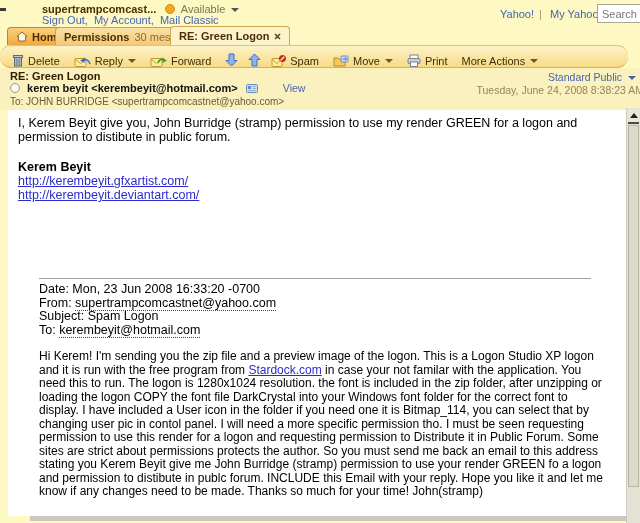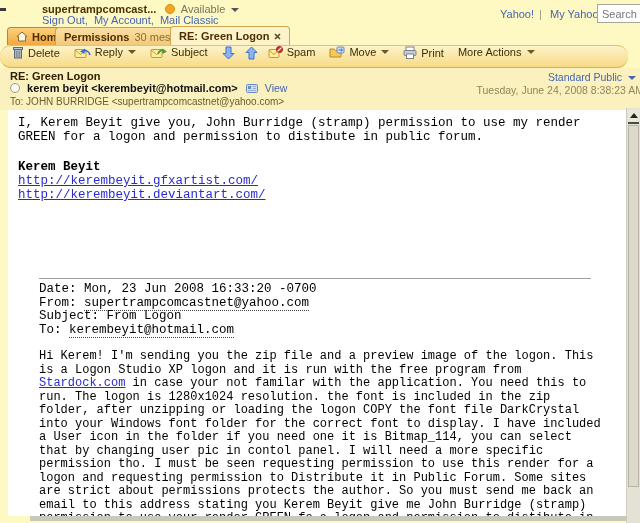--- a/index.html
+++ b/index.html
@@ -35,7 +35,7 @@
   .closex{display:inline-flex;align-items:center;cursor:pointer;}
 
   
-  .toolbar{position:absolute;left:0;top:45px;width:628px;height:23px;background:linear-gradient(#FDF3C8,#F7DA85);border-top:1px solid #E5C269;border-bottom:1px solid #D8B055;box-sizing:border-box;display:flex;align-items:flex-start;padding-left:12px;font-size:11px;color:#3A2F08;border-radius:11px;}
+  .toolbar{position:absolute;left:0;top:45px;width:628px;height:23px;background:linear-gradient(#FDF3C8,#F7DA85);border-top:1px solid #E5C269;border-bottom:1px solid #D8B055;box-sizing:border-box;display:flex;align-items:flex-end;padding-left:12px;font-size:11px;color:#3A2F08;border-radius:11px;}
   .titem{display:flex;align-items:center;gap:4px;cursor:pointer;margin-right:14px;white-space:nowrap;}
   .titem .chev{border-top-color:#6a5a20;margin-left:1px;}
   .titem.arrow-only{margin-right:10px;}

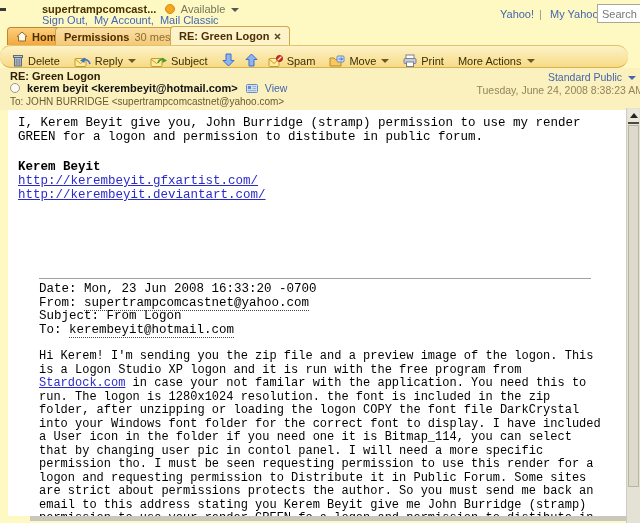--- a/index.html
+++ b/index.html
@@ -147,7 +147,7 @@
           <path d="M8 8 C9 4.5 12 3.5 14 4.5" fill="none" stroke="#4A9B2F" stroke-width="1.6"></path>
           <polygon points="17,5.5 12,2.5 12.5,8" fill="#4A9B2F"></polygon>
         </svg>
-      <span>Subject</span>
+      <span>Forward</span>
     </div>
     <div class="titem arrow-only">
       <svg width="13" height="14" viewBox="0 0 13 14">

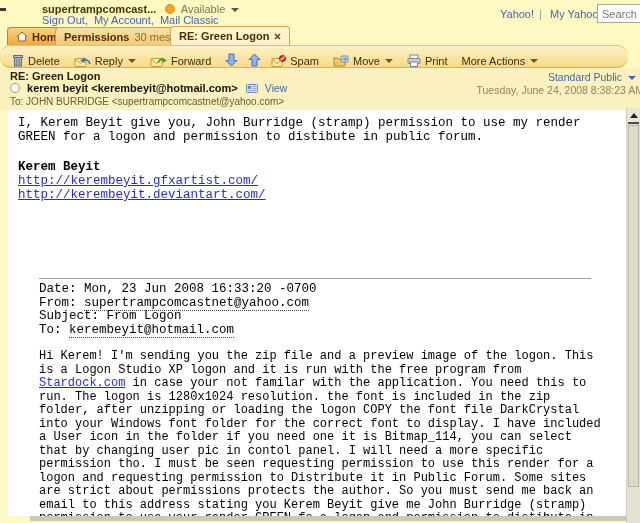--- a/index.html
+++ b/index.html
@@ -46,7 +46,7 @@
   .mh-from{position:absolute;left:10px;top:14px;font-size:11px;color:#101010;white-space:nowrap;}
   .presence{display:inline-block;width:8px;height:8px;border-radius:50%;background:#FAFAF2;border:1px solid #9a9a8a;vertical-align:-1px;margin-right:4px;}
   .mh-from b{font-weight:bold;}
-  .viewlink{color:#4565B0;font-size:10.5px;text-decoration:none;margin-left:4px;cursor:pointer;}
+  .viewlink{color:#4565B0;font-size:10.5px;text-decoration:none;margin-left:22px;cursor:pointer;}
   .mh-to{position:absolute;left:10px;top:28px;font-size:10px;color:#6A5B32;}
   .mh-hdrmode{position:absolute;right:4px;top:3px;font-size:10.5px;color:#4565B0;cursor:pointer;white-space:nowrap;}
   .mh-hdrmode .chev{border-top-color:#4565B0;}

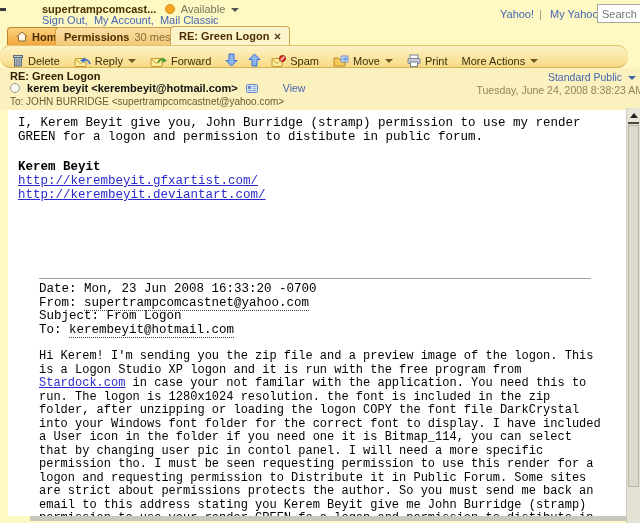--- a/index.html
+++ b/index.html
@@ -53,7 +53,7 @@
   .mh-date{position:absolute;right:-4px;top:16px;font-size:10.5px;color:#93835B;white-space:nowrap;}
 
   
-  .bodyarea{position:absolute;left:8px;top:110px;width:619px;height:406px;background:#FFF;font-family:Liberation Mono, monospace;font-size:12.5px;color:#000;padding:4px 8px 0 4px;box-sizing:border-box;overflow:hidden;line-height:14px;}
+  .bodyarea{position:absolute;left:8px;top:110px;width:619px;height:406px;background:#FFF;font-family:Liberation Sans, sans-serif;font-size:12.5px;color:#000;padding:4px 8px 0 4px;box-sizing:border-box;overflow:hidden;line-height:14px;}
   .bodyarea a{color:#2B2BCC;text-decoration:underline;cursor:pointer;}
   .p1{margin:2px 0 16px 6px;}
   .cheers{margin:0 0 14px 6px;}

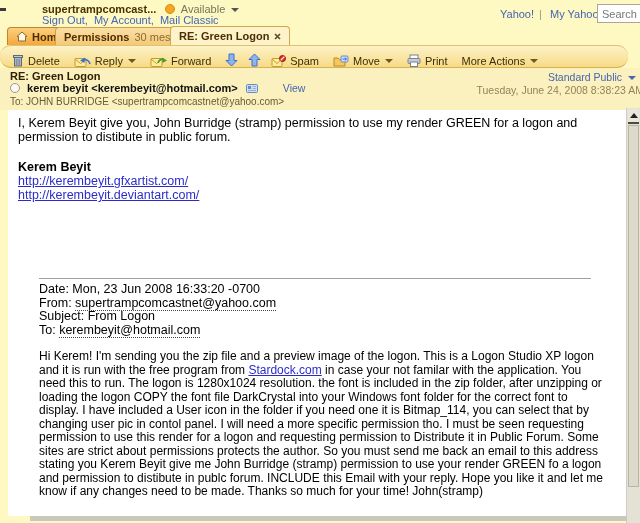--- a/index.html
+++ b/index.html
@@ -225,7 +225,7 @@
     <div class="q-headers">
       <div>Date: Mon, 23 Jun 2008 16:33:20 -0700</div>
       <div><span>From: </span><span class="dotted">supertrampcomcastnet@yahoo.com</span></div>
-      <div>Subject: From Logon</div>
+      <div>Subject: Spam Logon</div>
       <div><span>To: </span><span class="dotted">kerembeyit@hotmail.com</span></div>
     </div>
     <p class="q-body"><span>Hi Kerem! I'm sending you the zip file and a preview image of the logon. This is a Logon Studio XP logon and it is run with the free program from </span><a>Stardock.com</a><span> in case your not familar with the application. You need this to run. The logon is 1280x1024 resolution. the font is included in the zip folder, after unzipping or loading the logon COPY the font file DarkCrystal into your Windows font folder for the correct font to display. I have included a User icon in the folder if you need one it is Bitmap_114, you can select that by changing user pic in contol panel. I will need a more specific permission tho. I must be seen requesting permission to use this render for a logon and requesting permission to Distribute it in Public Forum. Some sites are strict about permissions protects the author. So you must send me back an email to this address stating you Kerem Beyit give me John Burridge (stramp) permission to use your render GREEN fo a logon and permission to distibute in publc forum. INCLUDE this Email with your reply. Hope you like it and let me know if any changes need to be made. Thanks so much for your time! John(stramp)</span></p>

